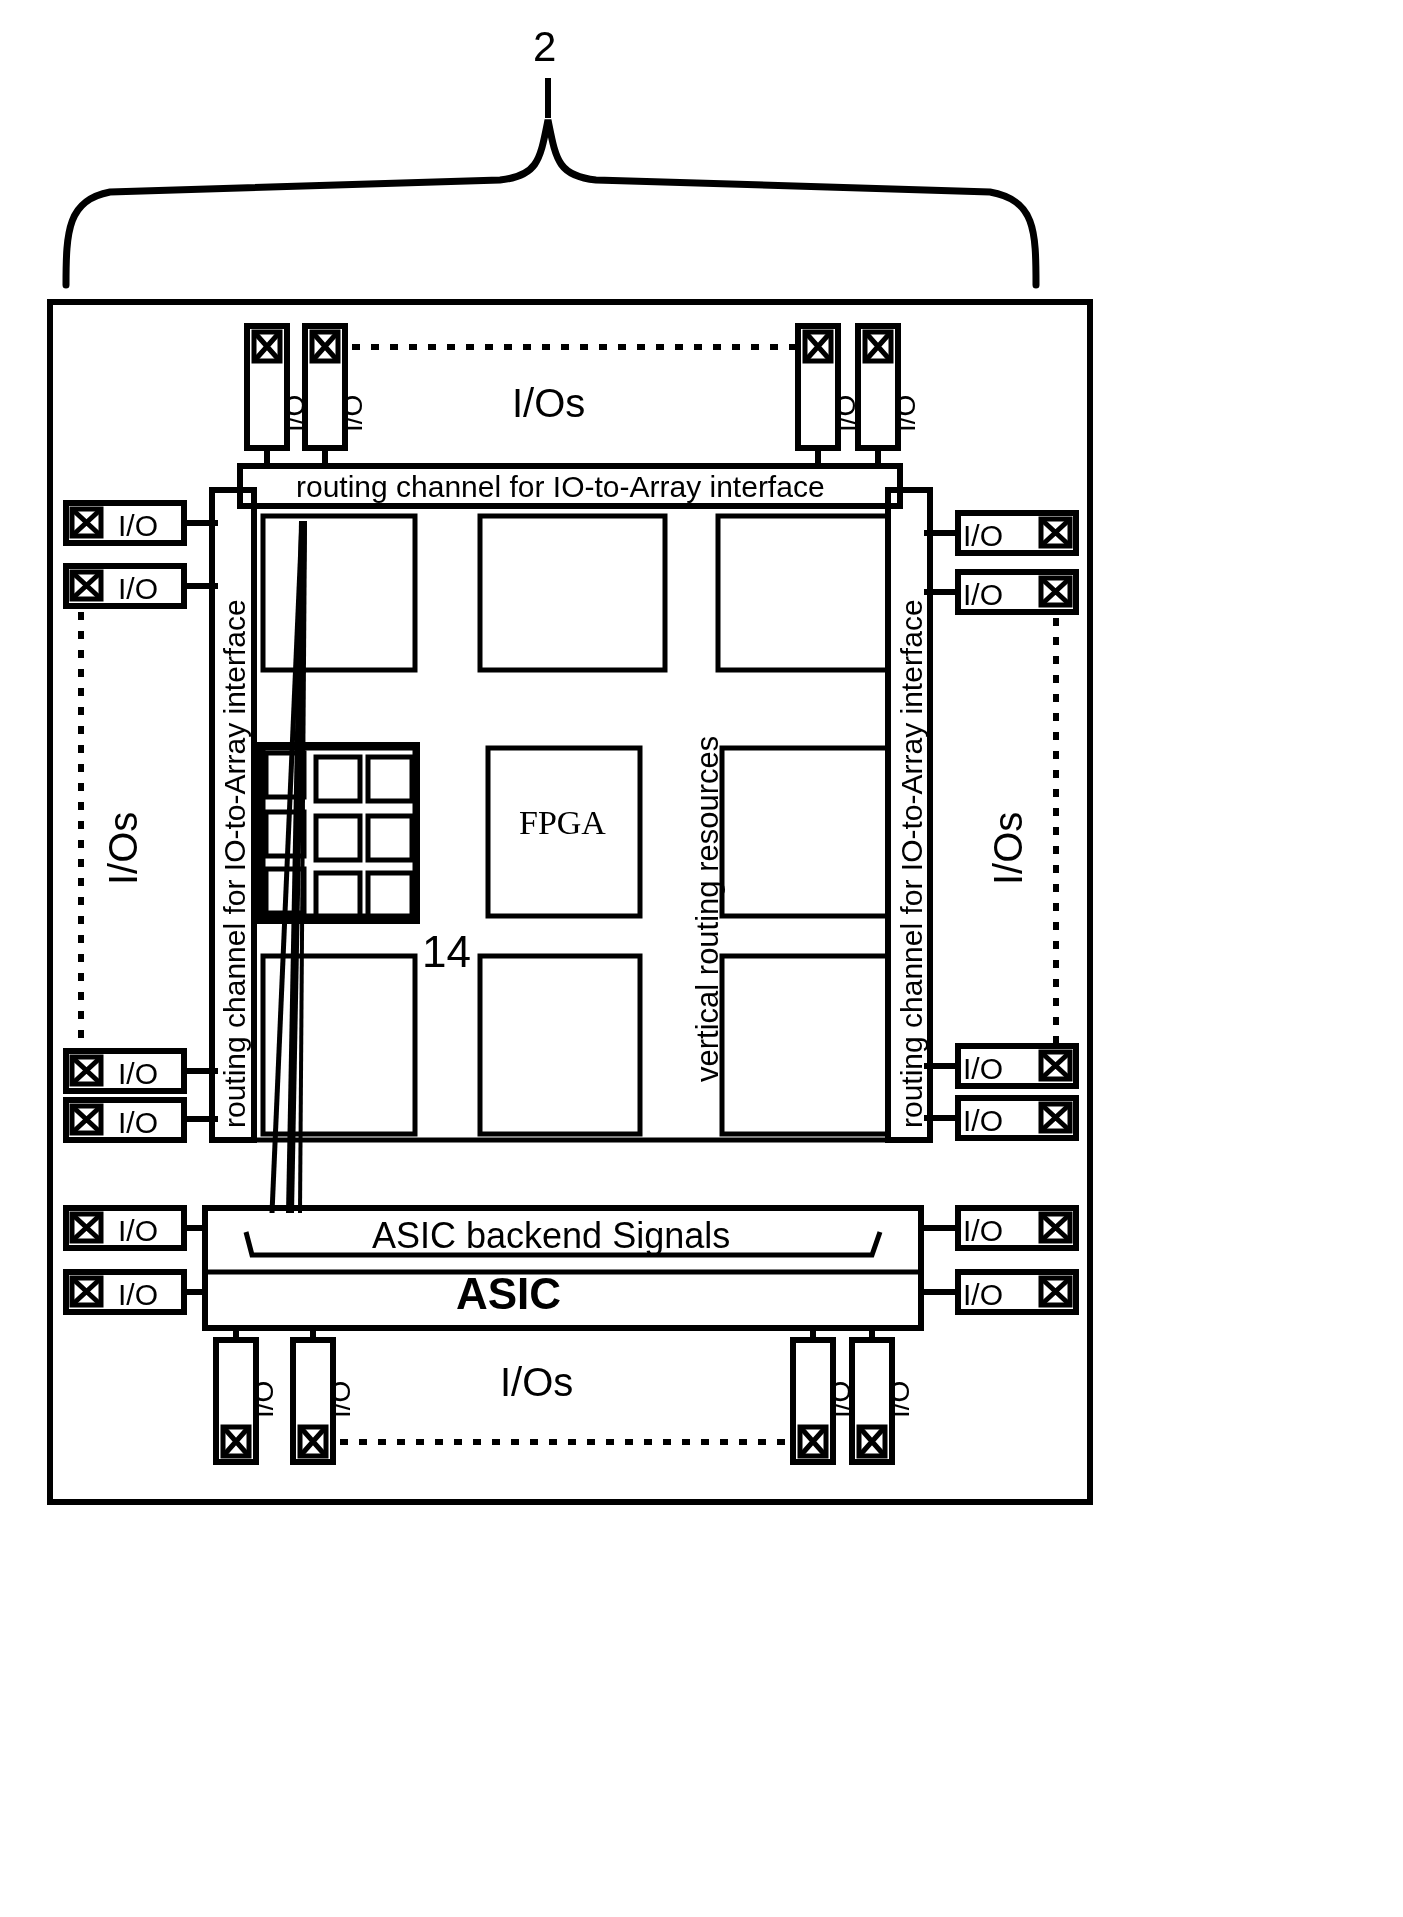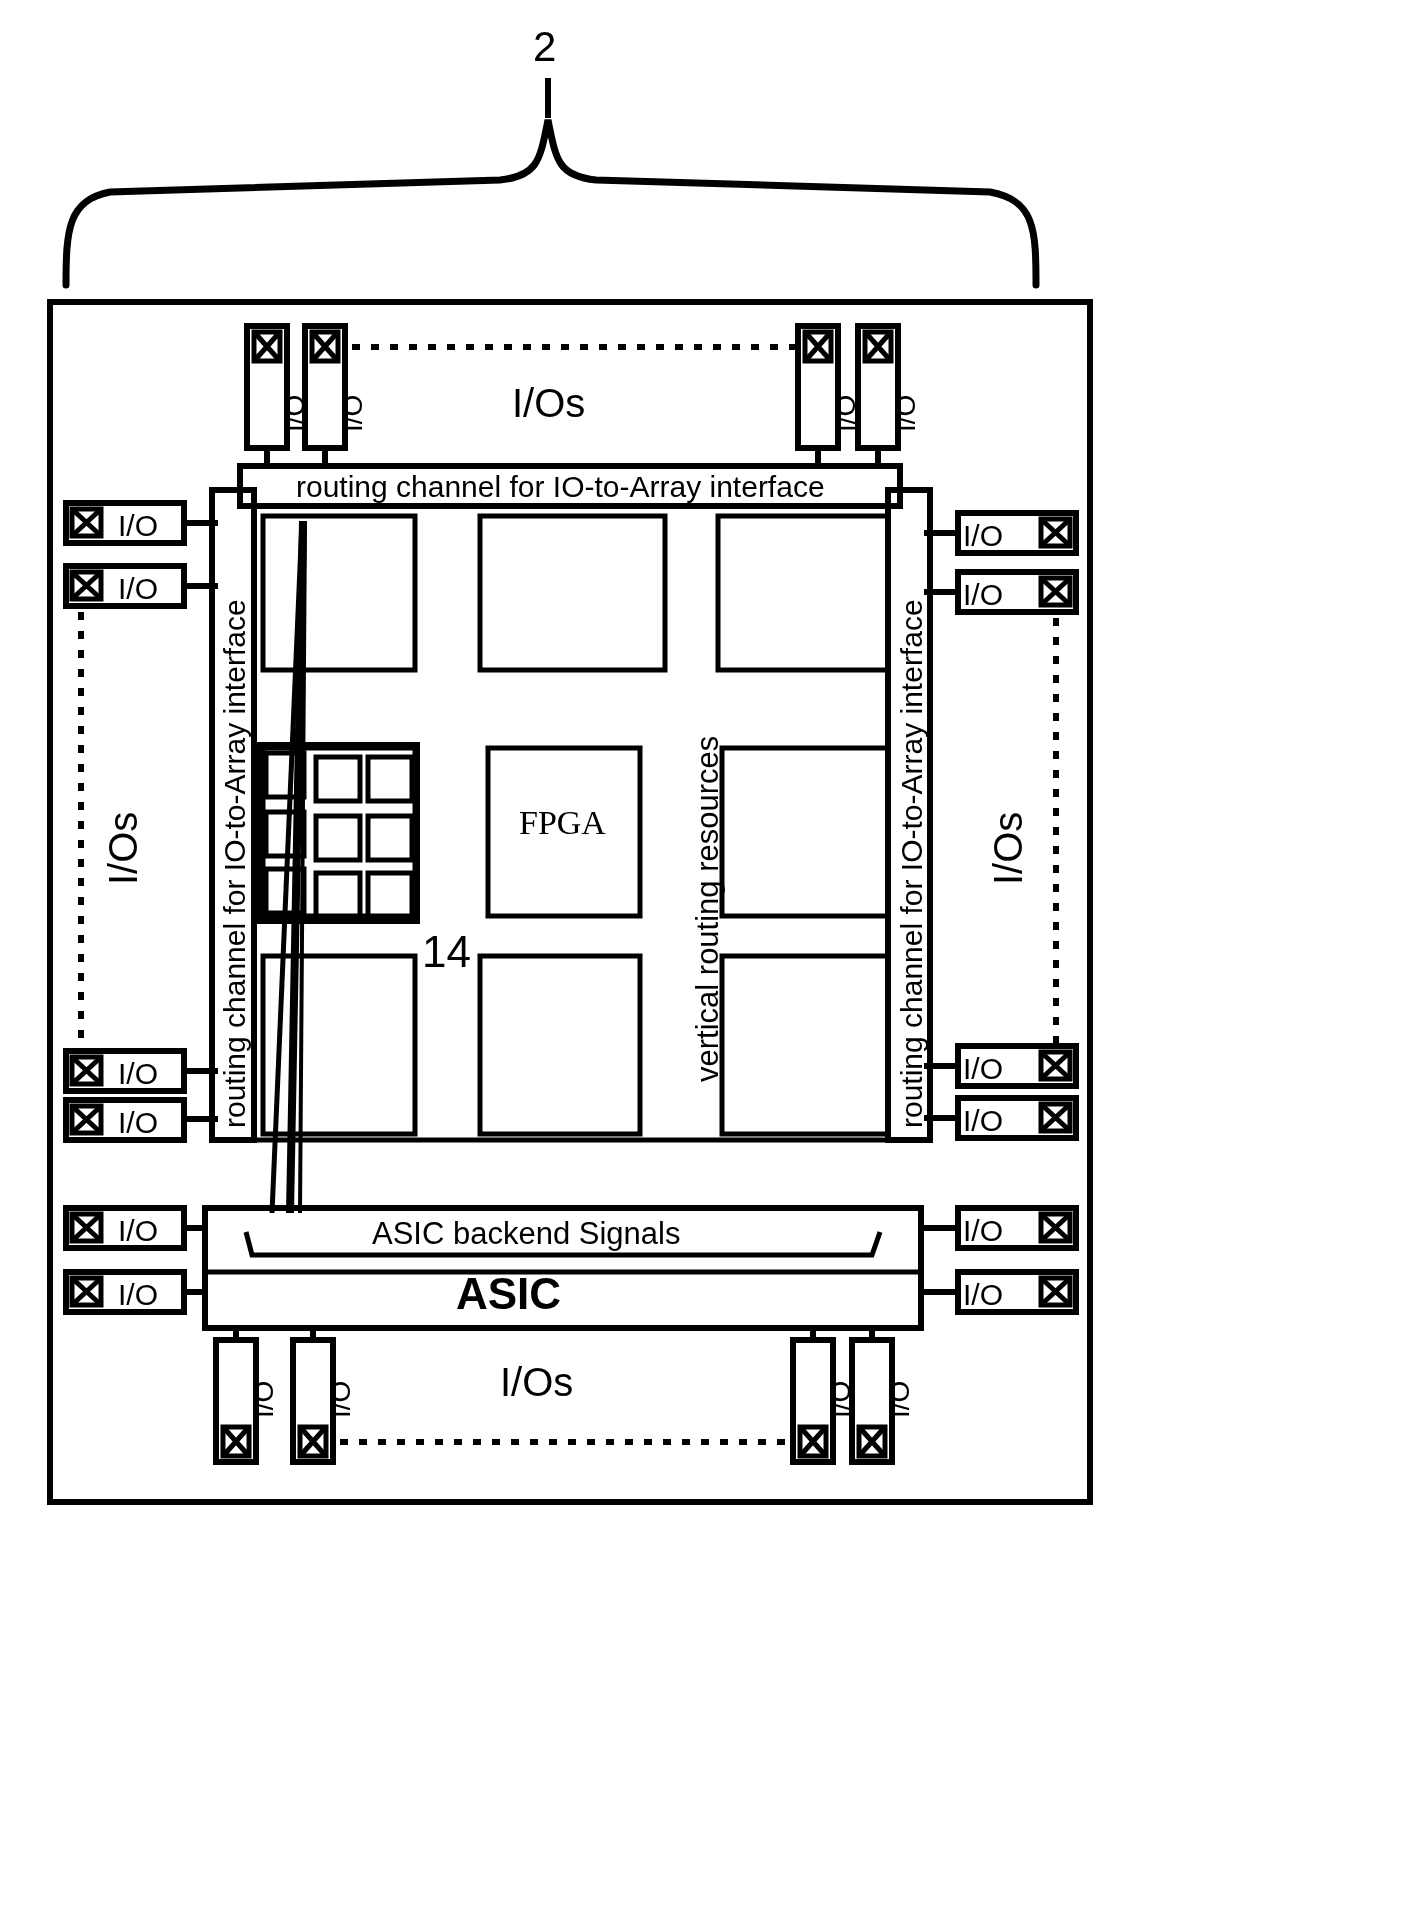--- a/index.html
+++ b/index.html
@@ -250,7 +250,7 @@
 
 <div class="lbl" style="left:422px;top:930px;font-size:44px;">14</div>
 
-<div class="lbl" style="left:372px;top:1218px;font-size:31px;">ASIC backend Signals</div>
+<div class="lbl" style="left:372px;top:1218px;font-size:36px;">ASIC backend Signals</div>
 
 <div class="lbl" style="left:456px;top:1272px;font-size:44px;font-weight:bold;">ASIC</div>
 

